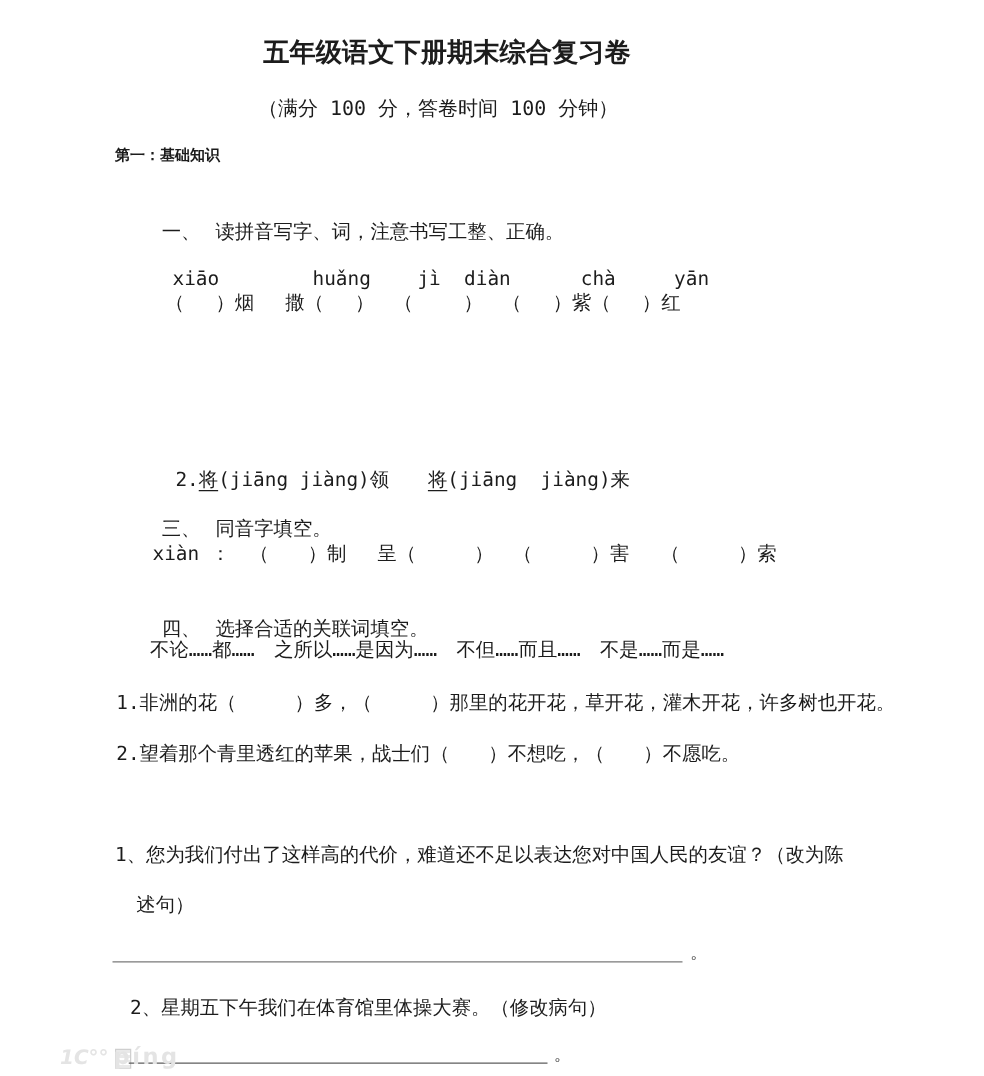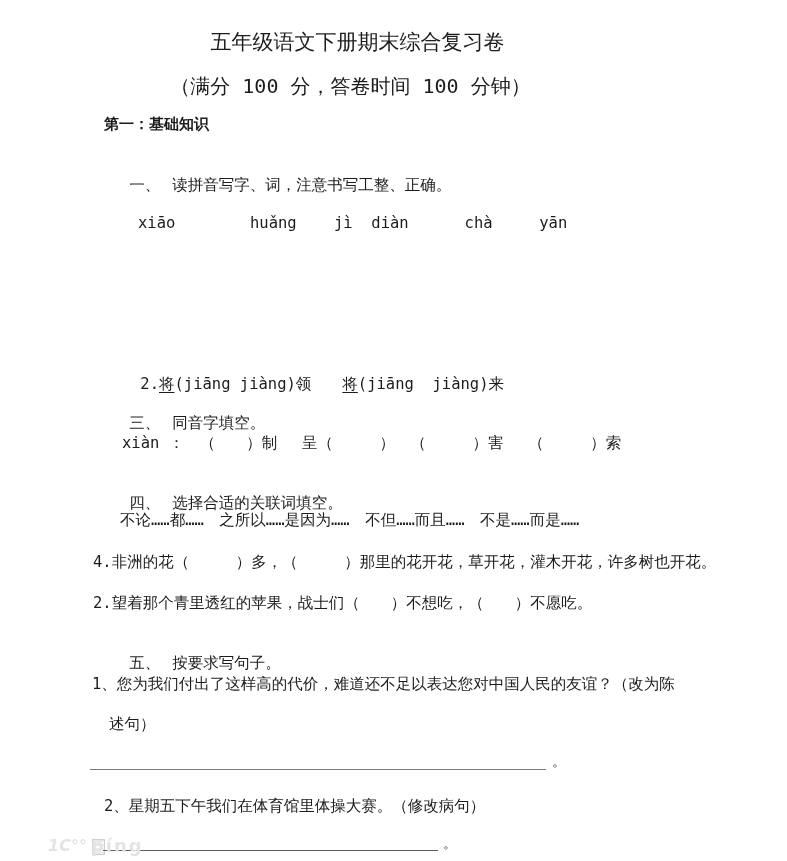--- a/index.html
+++ b/index.html
@@ -28,7 +28,7 @@
     width: 715px;
     text-align: center;
     font-family: "DejaVu Sans", "Liberation Sans", sans-serif;
-    font-weight: 400;
+    font-weight: 700;
     font-size: 21px;
     line-height: 24px;
   }

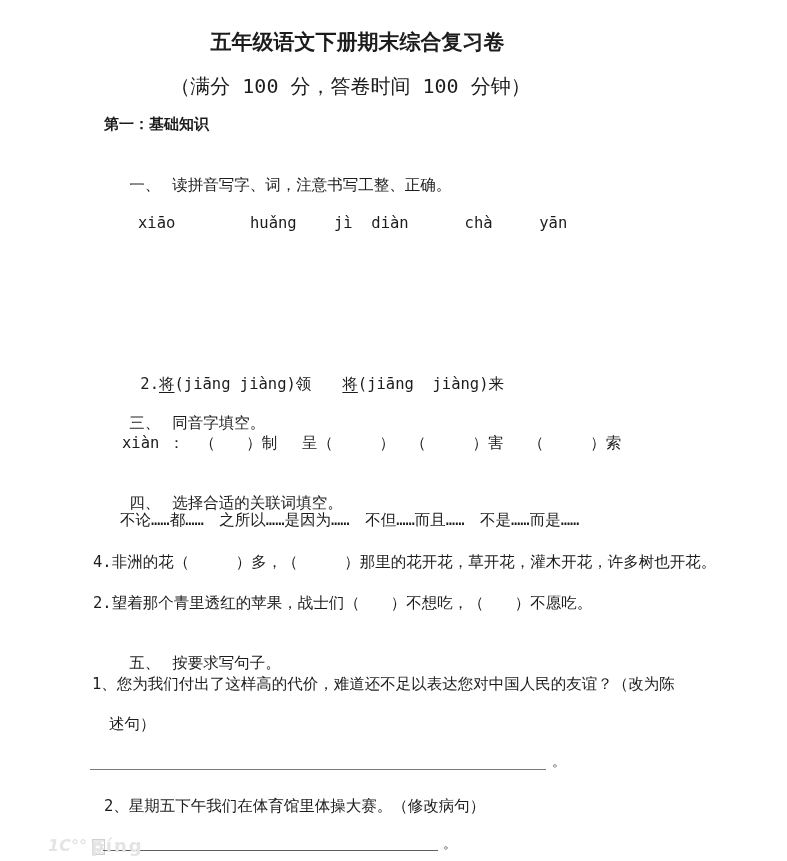--- a/index.html
+++ b/index.html
@@ -36,7 +36,7 @@
     left: 0;
     width: 701px;
     text-align: center;
-    font-size: 20px;
+    font-size: 16px;
   }
   .bold-header {
     font-family: "DejaVu Sans", "Liberation Sans", sans-serif;

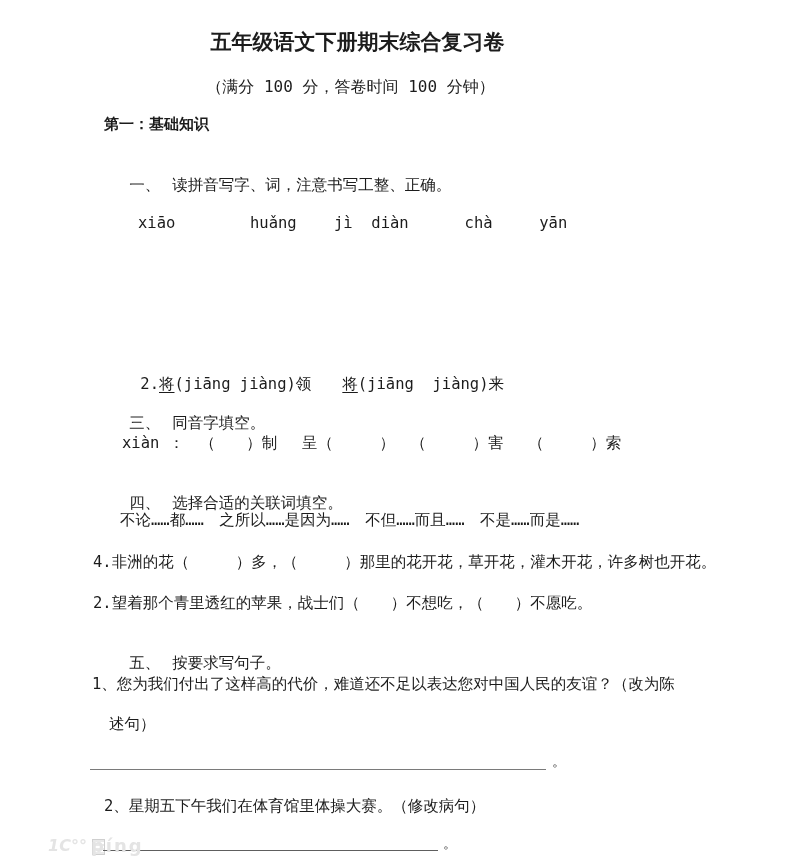--- a/index.html
+++ b/index.html
@@ -41,8 +41,7 @@
   .bold-header {
     font-family: "DejaVu Sans", "Liberation Sans", sans-serif;
     font-weight: 700;
-    font-size: 15px;
-    margin-left: 12px;
+    font-size: 12px;
   }
   .qnum {
     display: inline-block;

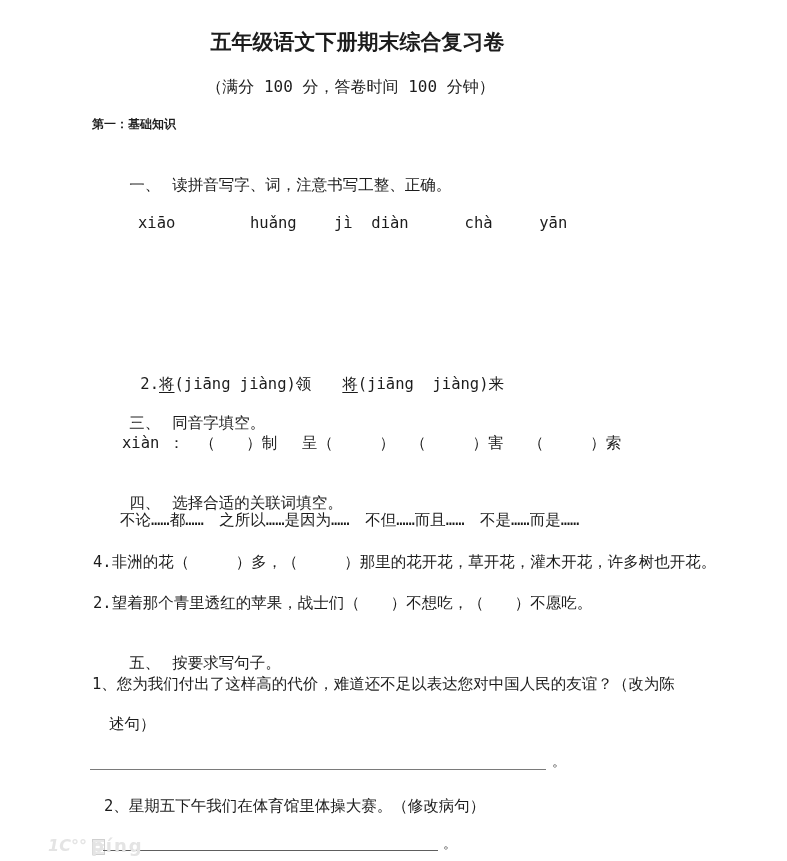--- a/index.html
+++ b/index.html
@@ -108,6 +108,7 @@
     <span class="qnum">一、</span><span>读拼音写字、词，注意书写工整、正确。</span>
   </div>
   <div class="line" style="left:138px; top:214px;">xiāo        huǎng    jì  diàn      chà     yān</div>
+  <div class="line" style="left:132px; top:233px;">（　 ）烟　 撒（　 ）　（　　 ）　（　 ）紫（　 ）红</div>
 
   <div class="line" style="left:103px; top:356px;">
     <span>2.</span><span class="u">将</span><span>(jiāng jiàng)领　　</span><span class="u">将</span><span>(jiāng  jiàng)来</span>

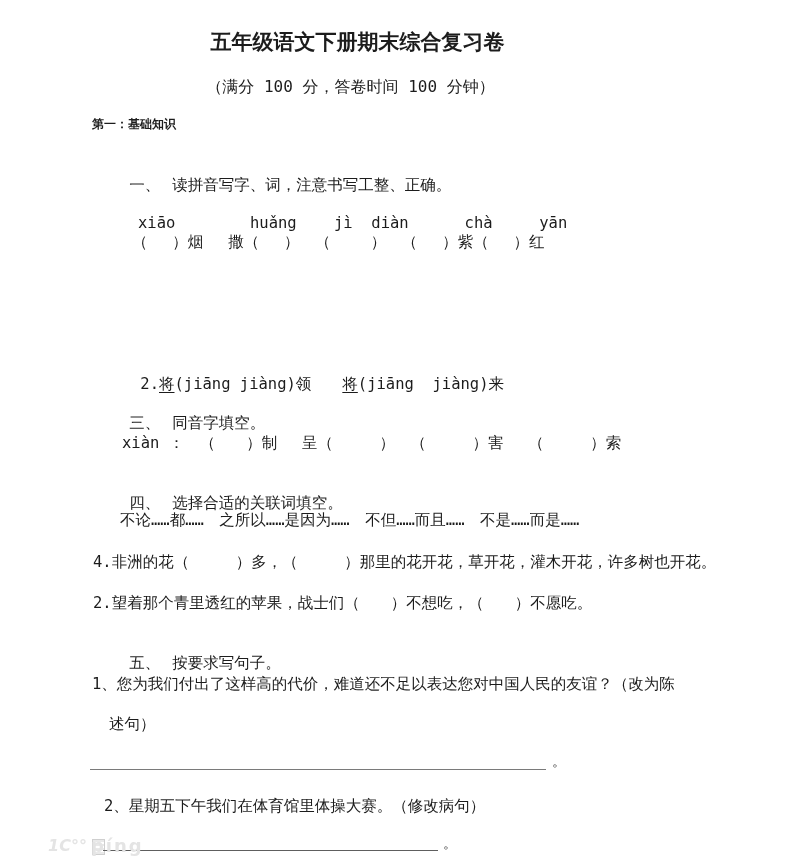--- a/index.html
+++ b/index.html
@@ -123,7 +123,7 @@
     <span class="qnum">四、</span><span>选择合适的关联词填空。</span>
   </div>
   <div class="line" style="left:120px; top:511px;">不论……都……　之所以……是因为……　不但……而且……　不是……而是……</div>
-  <div class="line" style="left:93px; top:553px;">4.非洲的花（　　　）多，（　　　）那里的花开花，草开花，灌木开花，许多树也开花。</div>
+  <div class="line" style="left:93px; top:553px;">1.非洲的花（　　　）多，（　　　）那里的花开花，草开花，灌木开花，许多树也开花。</div>
   <div class="line" style="left:93px; top:594px;">2.望着那个青里透红的苹果，战士们（　　）不想吃，（　　）不愿吃。</div>
 
   <div class="line" style="left:92px; top:635px;">

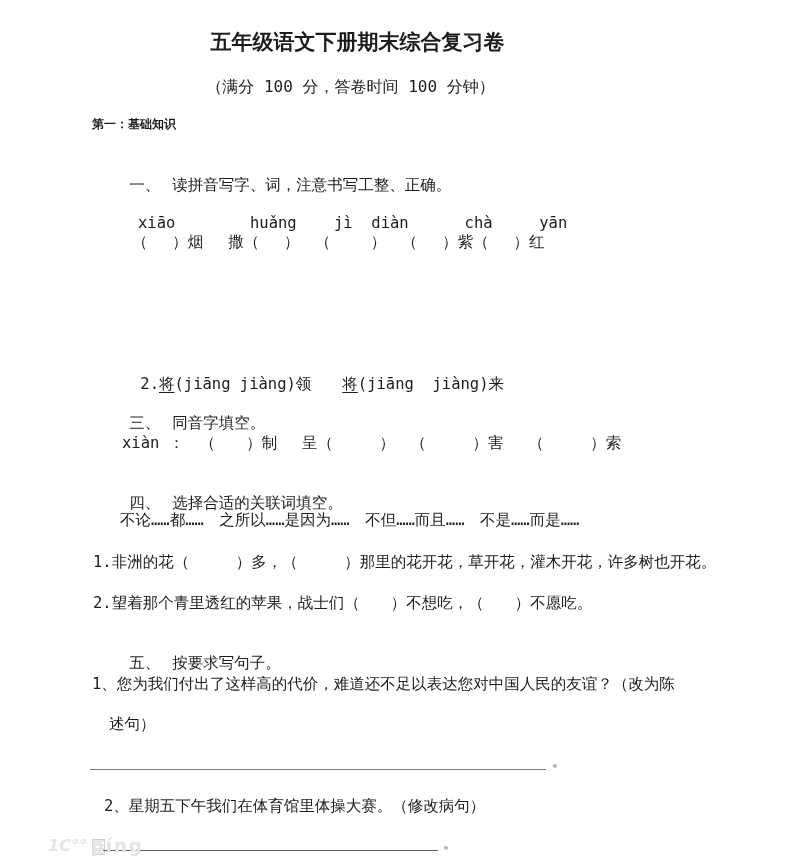--- a/index.html
+++ b/index.html
@@ -126,9 +126,6 @@
   <div class="line" style="left:93px; top:553px;">1.非洲的花（　　　）多，（　　　）那里的花开花，草开花，灌木开花，许多树也开花。</div>
   <div class="line" style="left:93px; top:594px;">2.望着那个青里透红的苹果，战士们（　　）不想吃，（　　）不愿吃。</div>
 
-  <div class="line" style="left:92px; top:635px;">
-    <span class="qnum">五、</span><span>按要求写句子。</span>
-  </div>
   <div class="line" style="left:92px; top:675px;">1、您为我们付出了这样高的代价，难道还不足以表达您对中国人民的友谊？（改为陈</div>
   <div class="line" style="left:109px; top:715px;">述句）</div>
 

